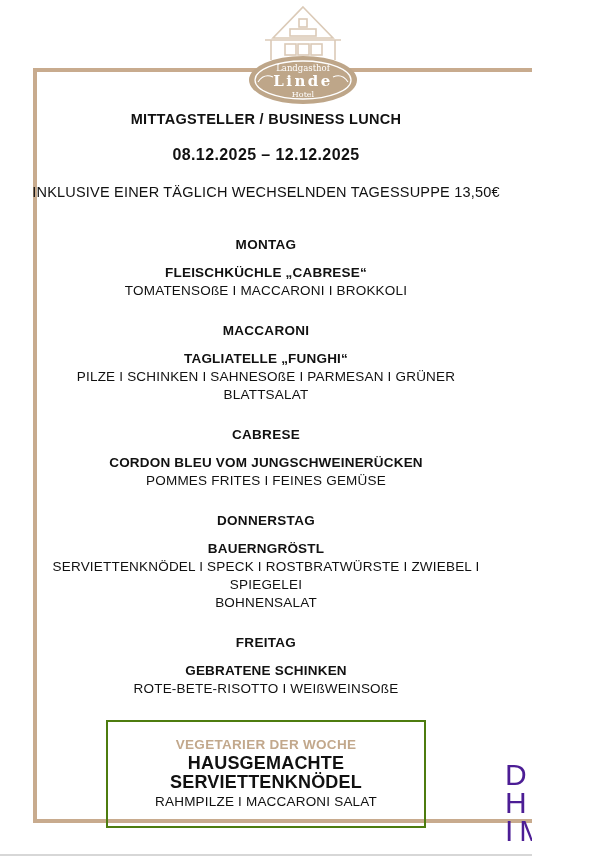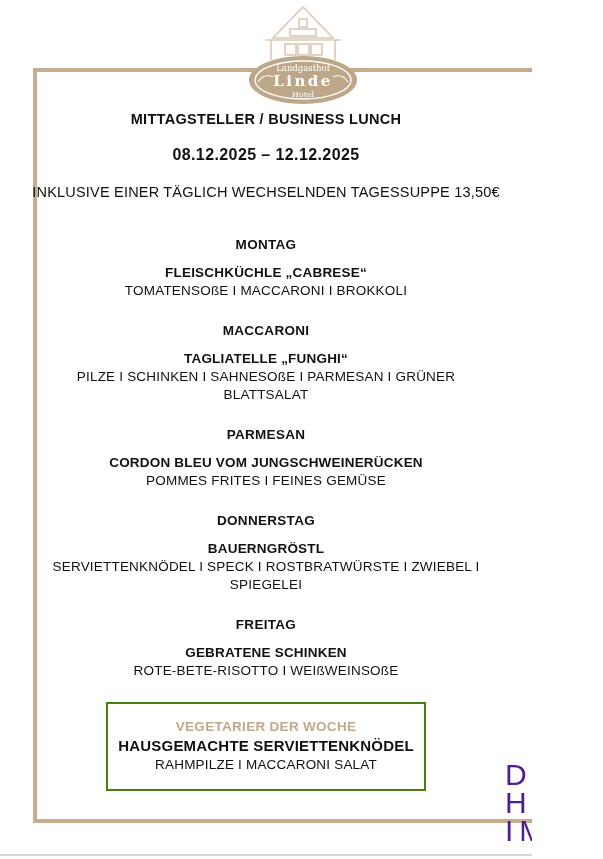--- a/index.html
+++ b/index.html
@@ -198,7 +198,7 @@
     </div>
 
     <div class="menu-day">
-      <div class="day-name">PARMESAN</div>
+      <div class="day-name">CABRESE</div>
       <div class="dish-name">CORDON BLEU VOM JUNGSCHWEINERÜCKEN</div>
       <div class="dish-sides">POMMES FRITES I FEINES GEMÜSE</div>
     </div>

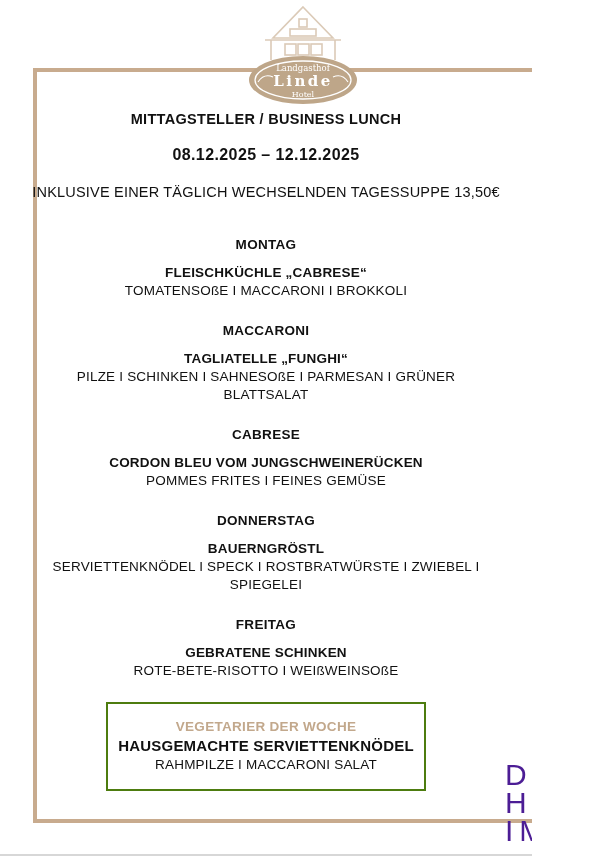--- a/index.html
+++ b/index.html
@@ -207,6 +207,7 @@
       <div class="day-name">DONNERSTAG</div>
       <div class="dish-name">BAUERNGRÖSTL</div>
       <div class="dish-sides">SERVIETTENKNÖDEL I SPECK I ROSTBRATWÜRSTE I ZWIEBEL I SPIEGELEI</div>
+      <div class="dish-sides">BOHNENSALAT</div>
     </div>
 
     <div class="menu-day">

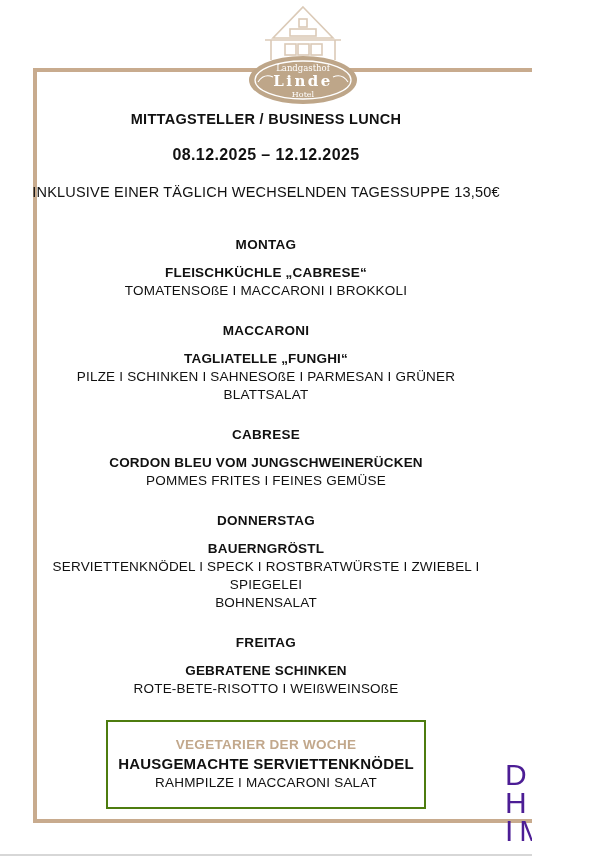--- a/index.html
+++ b/index.html
@@ -105,7 +105,7 @@
     letter-spacing: 0.3px;
   }
   .veg-dish {
-    font-size: 15px;
+    font-size: 18px;
     font-weight: 700;
     line-height: 19px;
     letter-spacing: 0.2px;

